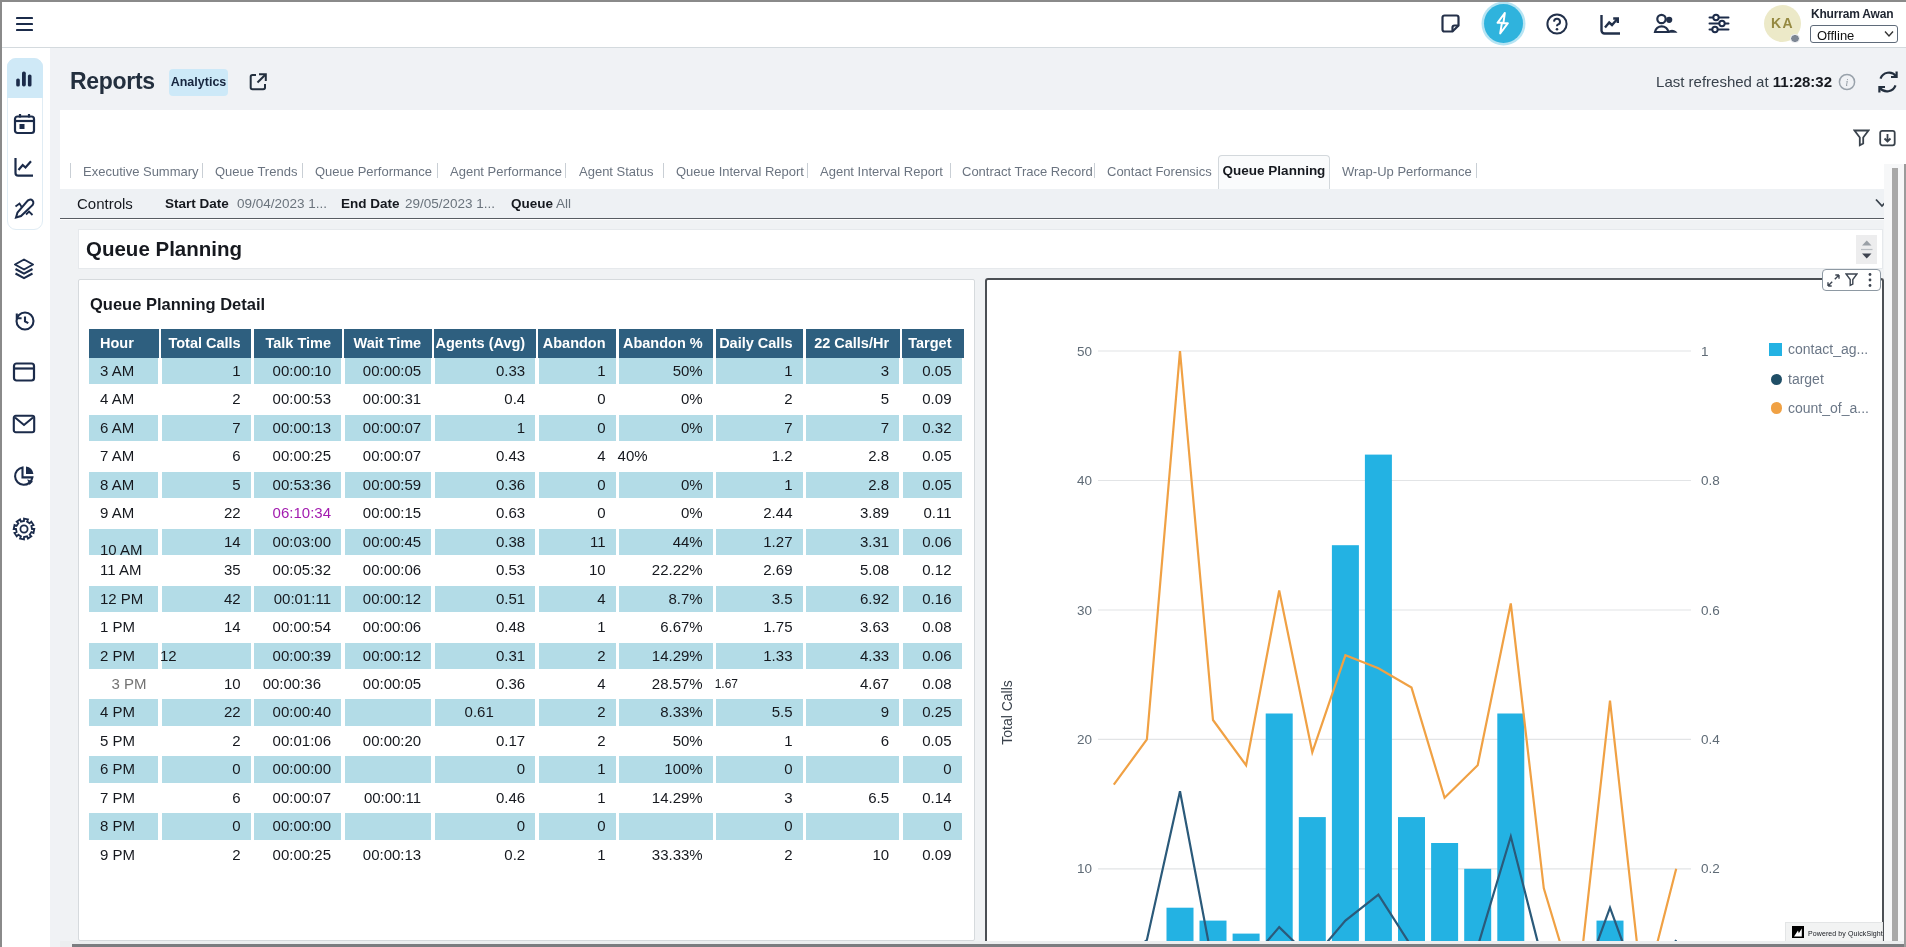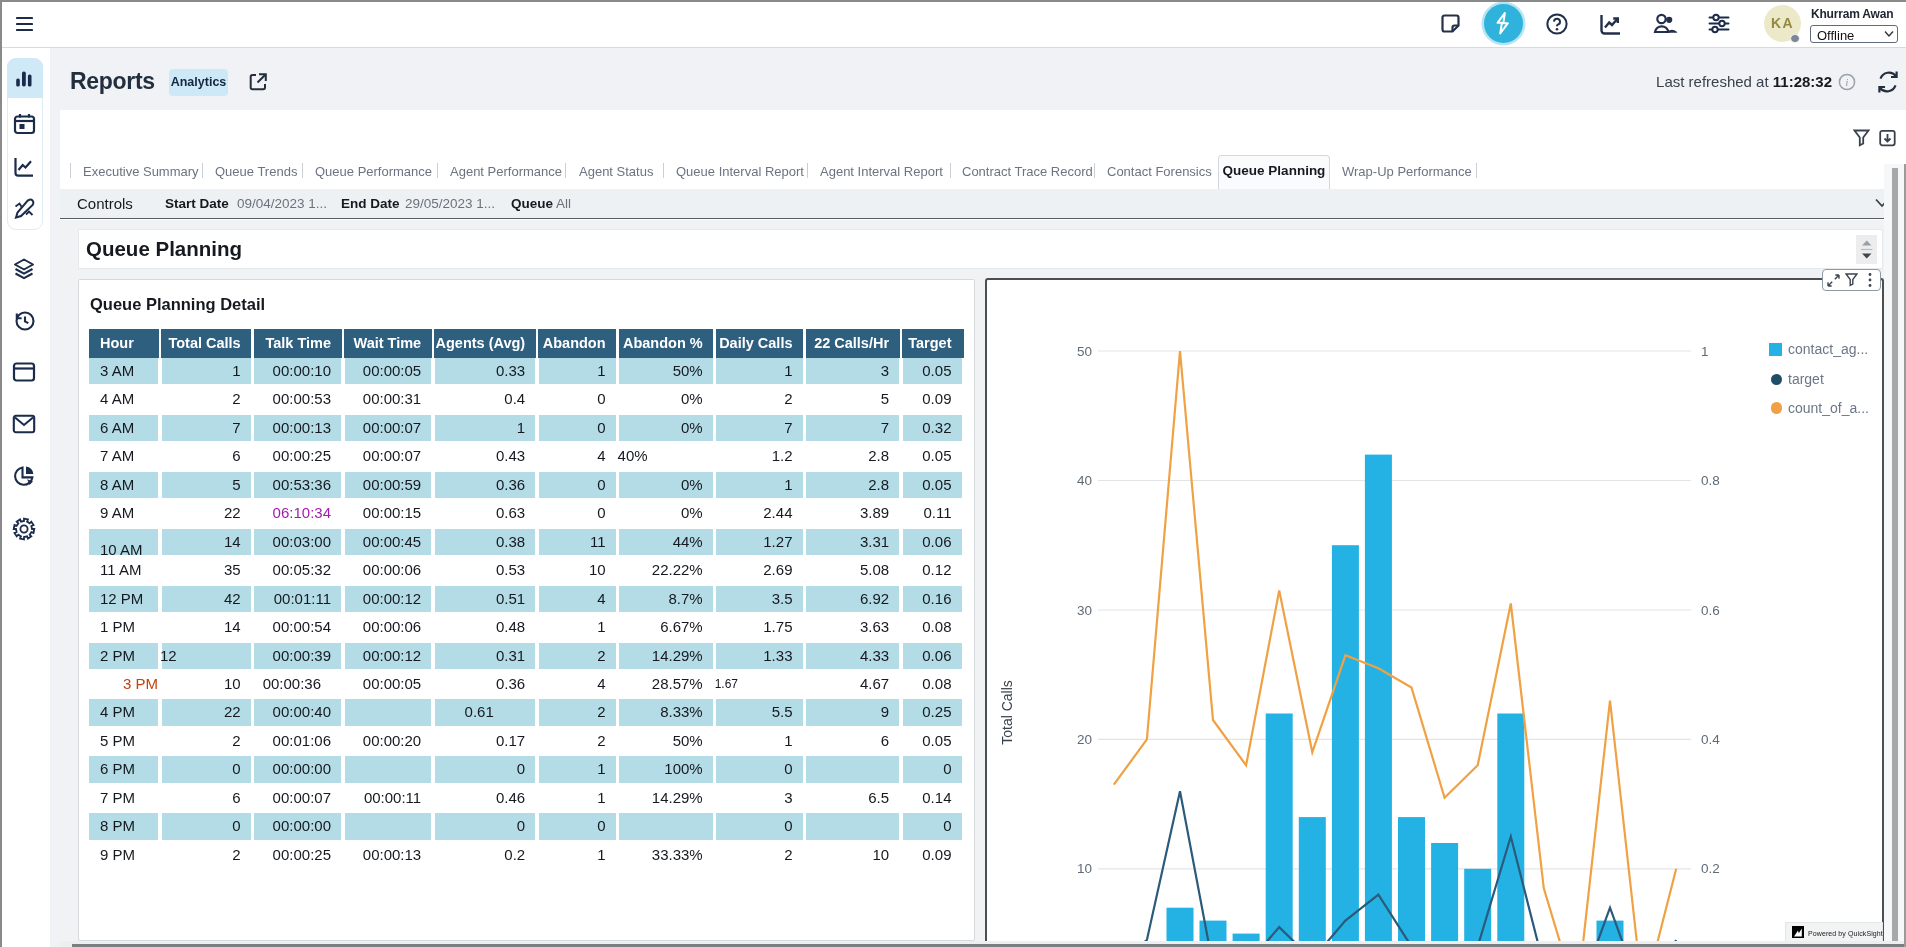--- a/index.html
+++ b/index.html
@@ -278,7 +278,7 @@
 <div style="position:absolute;top:641.50px;height:28.45px;line-height:28.45px;left:714.7px;width:77.79999999999995px;text-align:right;color:#16191f;font-size:15px;white-space:nowrap;">1.33</div>
 <div style="position:absolute;top:641.50px;height:28.45px;line-height:28.45px;left:804.5px;width:84.60000000000002px;text-align:right;color:#16191f;font-size:15px;white-space:nowrap;">4.33</div>
 <div style="position:absolute;top:641.50px;height:28.45px;line-height:28.45px;left:901.1px;width:50.39999999999998px;text-align:right;color:#16191f;font-size:15px;white-space:nowrap;">0.06</div>
-<div style="position:absolute;top:669.95px;height:28.45px;line-height:28.45px;left:100px;width:58px;text-align:right;color:#c2410c;font-size:15px;white-space:nowrap;">3 PM</div>
+<div style="position:absolute;top:669.95px;height:28.45px;line-height:28.45px;left:100px;width:58px;text-align:center;color:#737373;font-size:15px;white-space:nowrap;">3 PM</div>
 <div style="position:absolute;top:669.95px;height:28.45px;line-height:28.45px;left:160px;width:80.69999999999999px;text-align:right;color:#16191f;font-size:15px;white-space:nowrap;">10</div>
 <div style="position:absolute;top:669.95px;height:28.45px;line-height:28.45px;left:252.7px;width:78.30000000000001px;text-align:center;color:#16191f;font-size:15px;white-space:nowrap;">00:00:36</div>
 <div style="position:absolute;top:669.95px;height:28.45px;line-height:28.45px;left:343px;width:78.19999999999999px;text-align:right;color:#16191f;font-size:15px;white-space:nowrap;">00:00:05</div>

